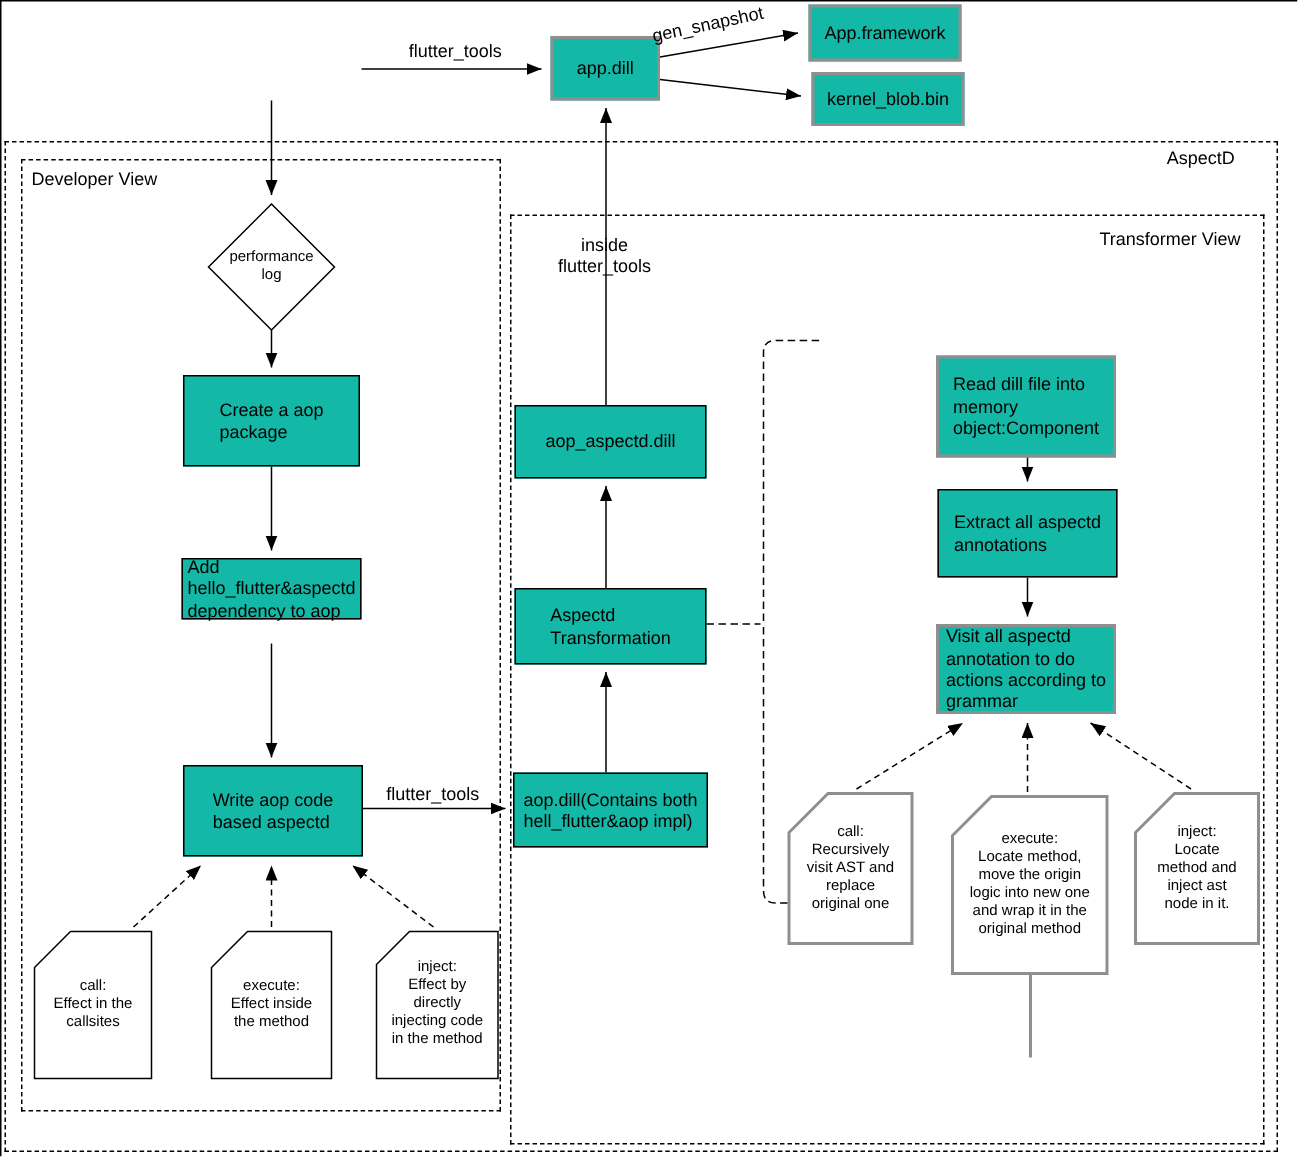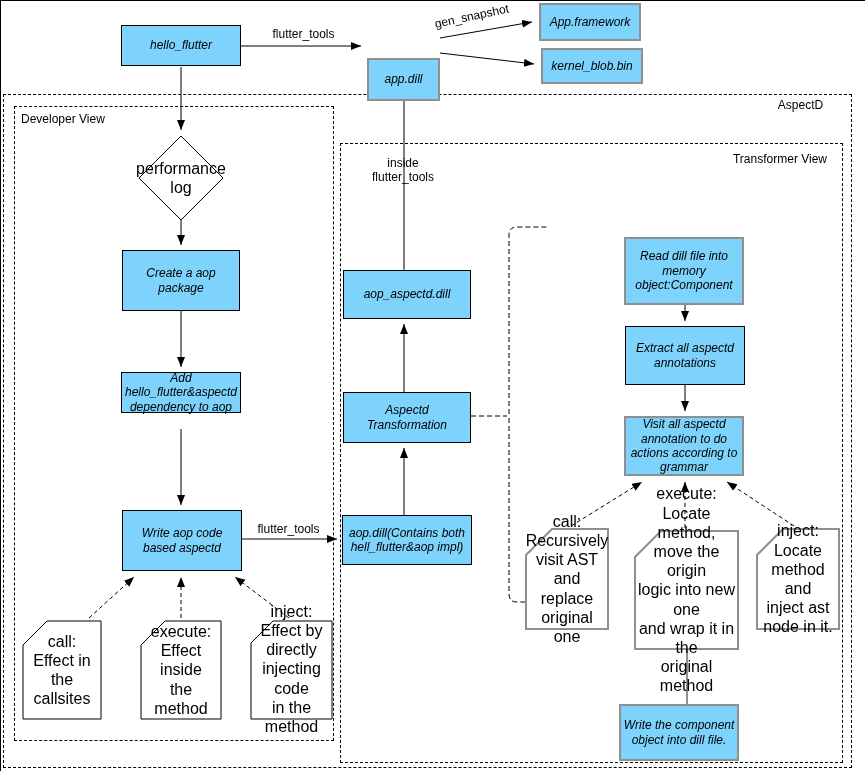--- a/index.html
+++ b/index.html
@@ -10,9 +10,9 @@
   }
   .group{position:absolute;border:1px dashed #000;box-sizing:border-box;}
   .box{
-    position:absolute;background:#7dd3fc;border:1px solid #000;box-sizing:border-box;
-    display:flex;align-items:center;justify-content:center;text-align:center;
-    white-space:pre-line;font-size:12px;line-height:1.2;z-index:3;font-style:italic;
+    position:absolute;background:#14b8a6;border:1px solid #000;box-sizing:border-box;
+    display:flex;align-items:center;justify-content:center;text-align:left;
+    white-space:pre-line;font-size:12px;line-height:1.2;z-index:3;
   }
   .gray{border:2px solid #8f8f8f;}
   .lbl{

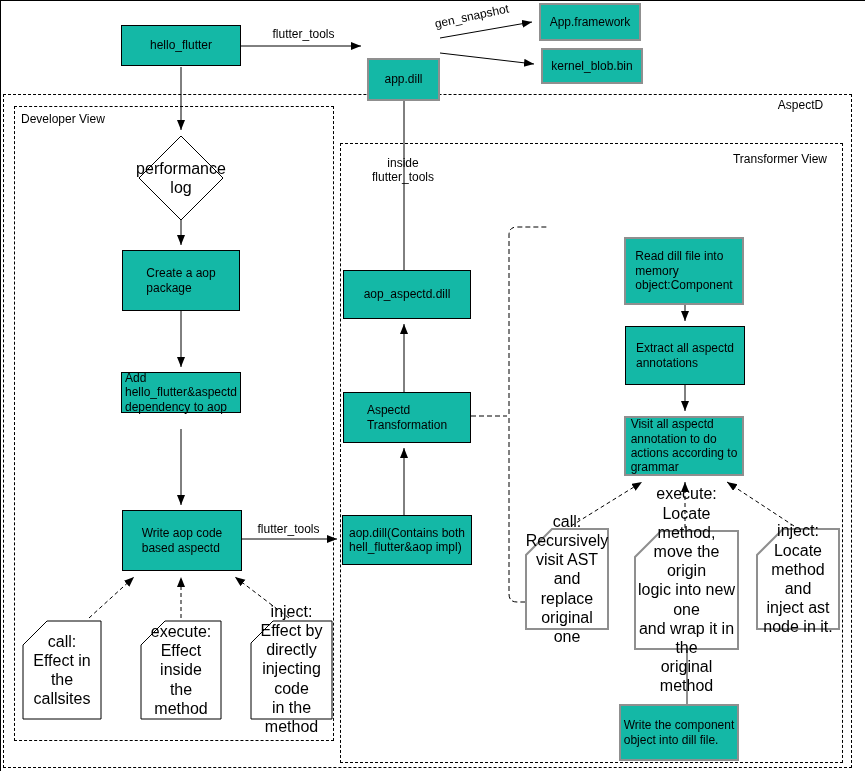--- a/index.html
+++ b/index.html
@@ -80,7 +80,6 @@
     <path d="M782,528 H838 V628 H756 V554 Z" fill="#fff" stroke="#8f8f8f" stroke-width="2"></path>
   </svg>
 
-  <div class="box" style="left:120px;top:24px;width:120px;height:41px;">hello_flutter</div>
   <div class="box gray" style="left:366px;top:23px;width:73px;height:43px;margin-top:34px;">app.dill</div>
   <div class="box gray" style="left:538px;top:2px;width:102px;height:38px;">App.framework</div>
   <div class="box" style="left:121px;top:249px;width:118px;height:61px;">Create a aop

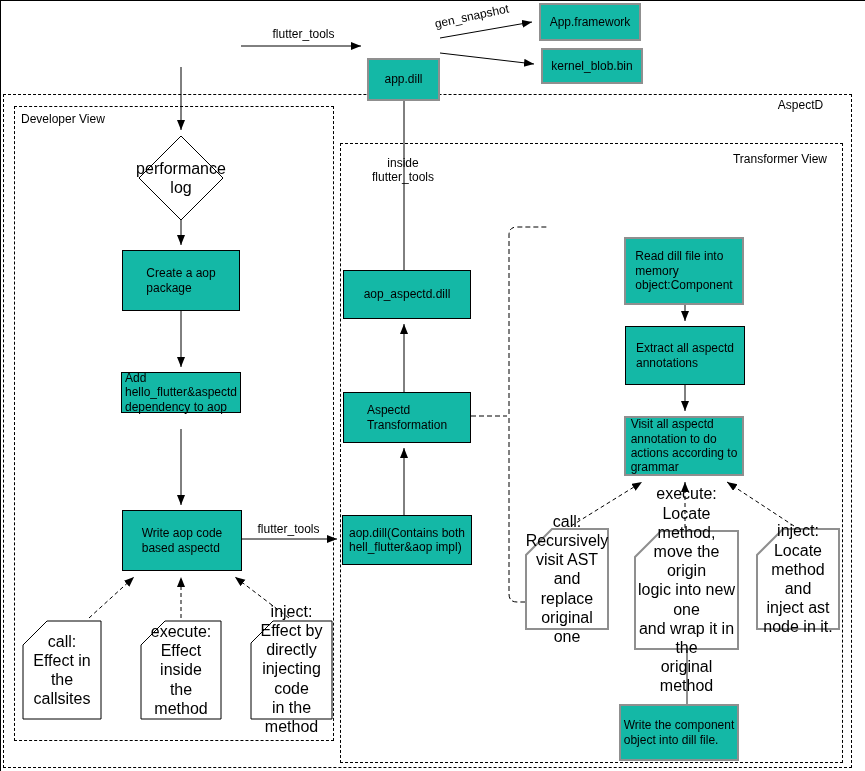--- a/index.html
+++ b/index.html
@@ -80,7 +80,7 @@
     <path d="M782,528 H838 V628 H756 V554 Z" fill="#fff" stroke="#8f8f8f" stroke-width="2"></path>
   </svg>
 
-  <div class="box gray" style="left:366px;top:23px;width:73px;height:43px;margin-top:34px;">app.dill</div>
+  <div class="box gray" style="left:366px;top:23px;width:73px;height:43px;">app.dill</div>
   <div class="box gray" style="left:538px;top:2px;width:102px;height:38px;">App.framework</div>
   <div class="box" style="left:121px;top:249px;width:118px;height:61px;">Create a aop
 package</div>

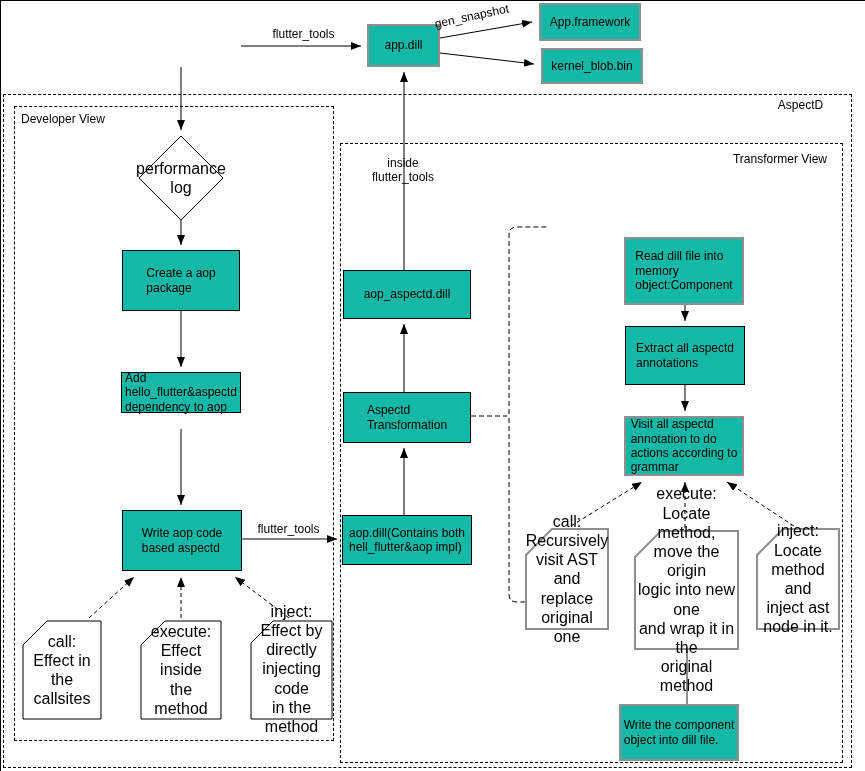--- a/index.html
+++ b/index.html
@@ -21,7 +21,7 @@
   }
   .shape-lbl{
     position:absolute;display:flex;align-items:center;justify-content:center;
-    text-align:center;white-space:pre-line;font-size:16px;line-height:1.2;z-index:3;
+    text-align:center;white-space:pre-line;font-size:10px;line-height:1.2;z-index:3;
   }
   svg.wires{position:absolute;left:0;top:0;z-index:2;}
 </style>

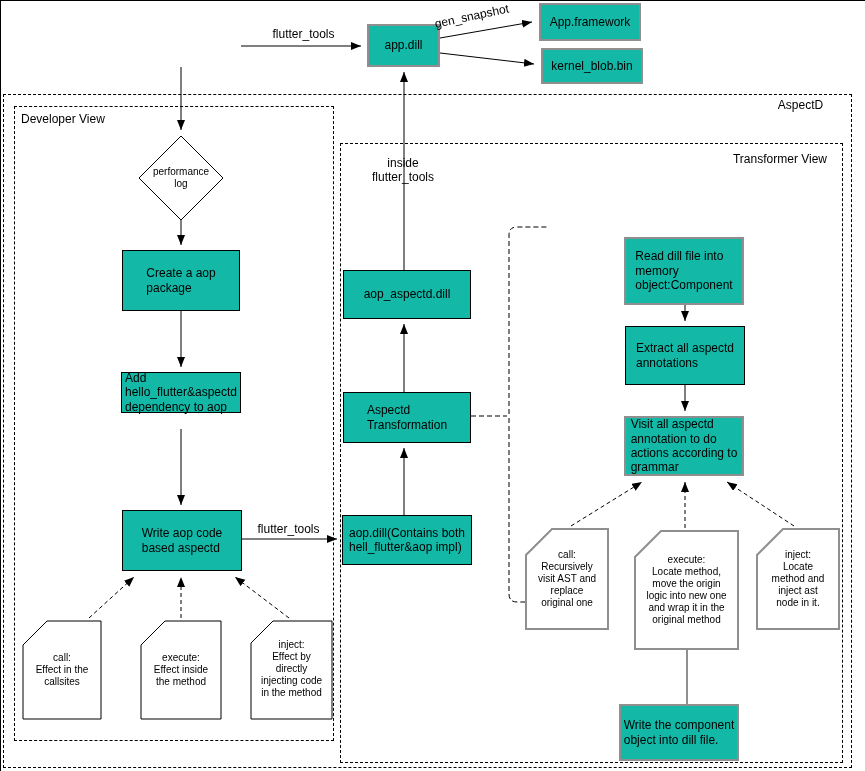--- a/index.html
+++ b/index.html
@@ -104,8 +104,6 @@
 annotation to do
 actions according to
 grammar</div>
-  <div class="box gray" style="left:618px;top:703px;width:120px;height:57px;">Write the component
-object into dill file.</div>
 
   <div class="shape-lbl" style="left:138px;top:155px;width:84px;height:44px;">performance
 log</div>

